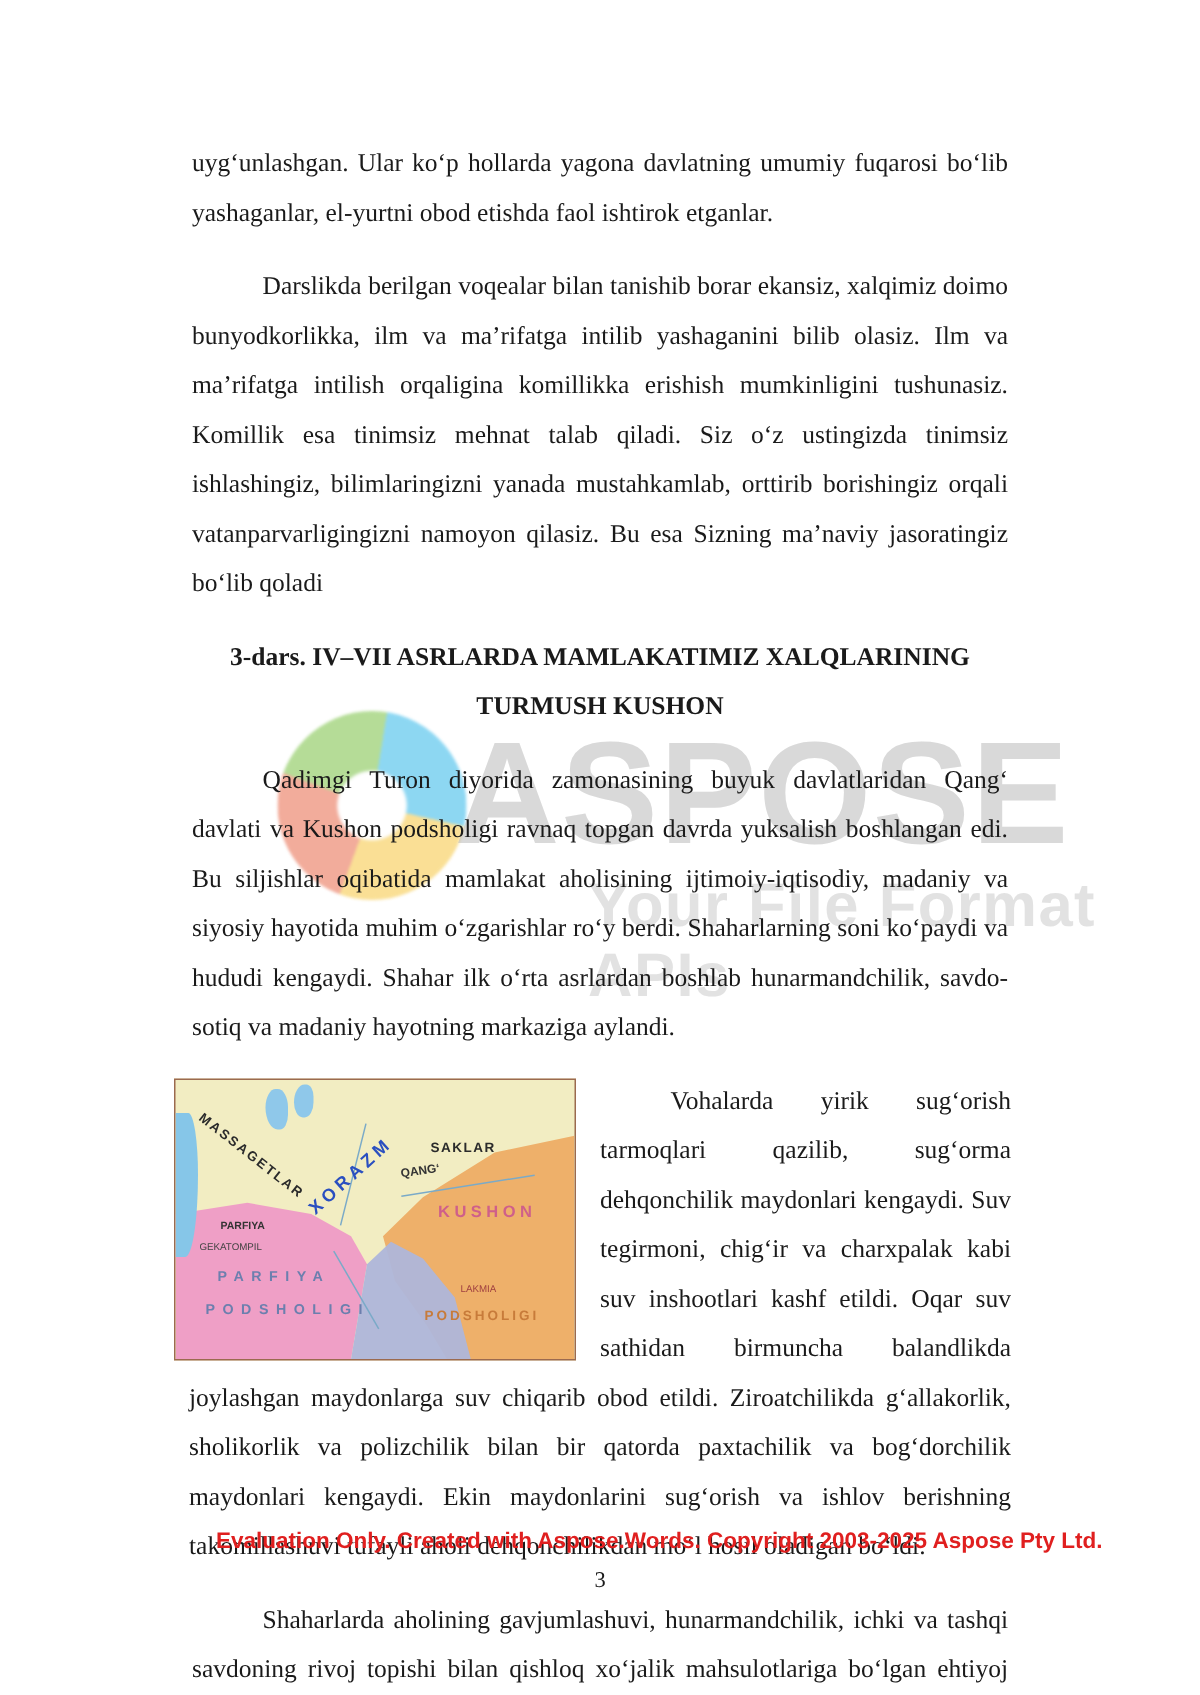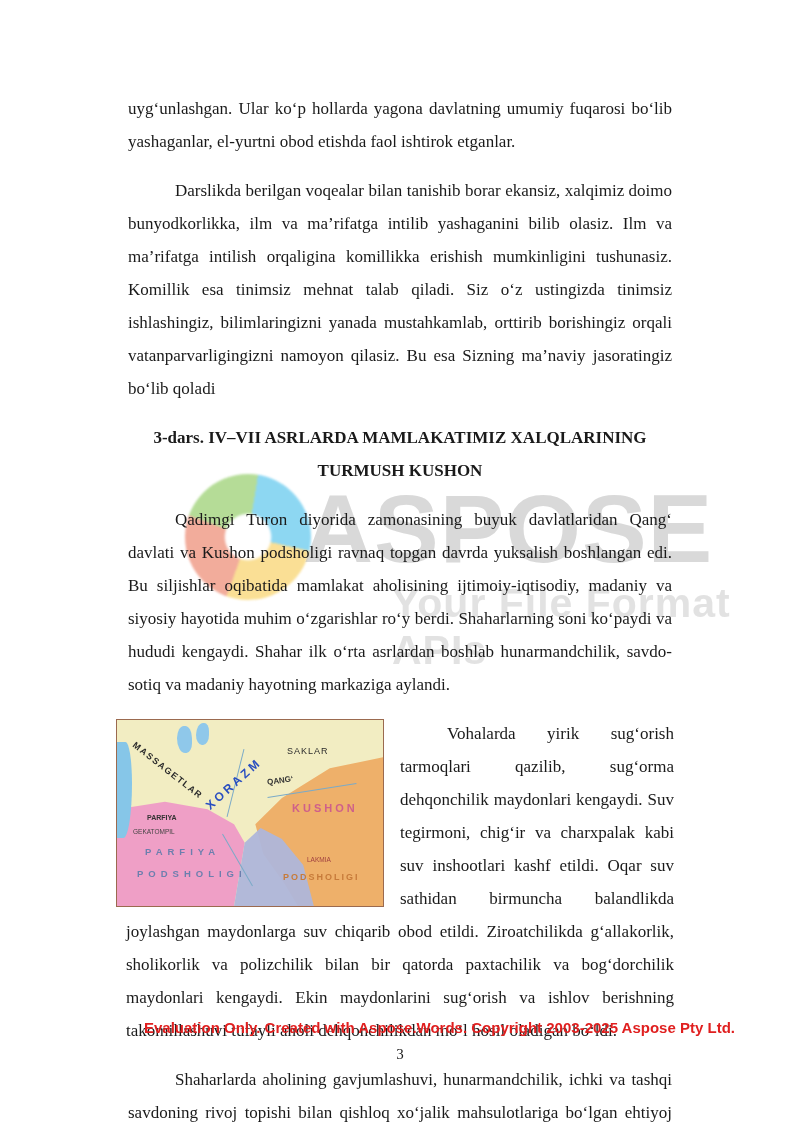--- a/index.html
+++ b/index.html
@@ -49,7 +49,7 @@
   .ml{position:absolute;font-family:"Liberation Sans",sans-serif;white-space:nowrap;}
   .ml-massagetlar{left:20px;top:20px;font-size:9px;font-weight:bold;letter-spacing:1.5px;color:#2b2b2b;transform:rotate(38deg);transform-origin:left top;}
   .ml-xorazm{left:86px;top:82px;font-size:12px;font-weight:bold;letter-spacing:3px;color:#2a4fc0;transform:rotate(-42deg);transform-origin:left top;}
-  .ml-saklar{left:170px;top:26px;font-size:9px;font-weight:normal;letter-spacing:1px;color:#2b2b2b;}
+  .ml-saklar{left:170px;top:40px;font-size:9px;font-weight:bold;letter-spacing:1px;color:#2b2b2b;}
   .ml-qang{left:150px;top:56px;font-size:8px;font-weight:bold;color:#333;transform:rotate(-8deg);}
   .ml-kushon{left:163px;top:82px;font-size:11px;font-weight:bold;letter-spacing:3px;color:#cf5f8a;padding-left:12px;}
   .ml-parfiya-sm{left:30px;top:94px;font-size:7px;font-weight:bold;color:#333;}

